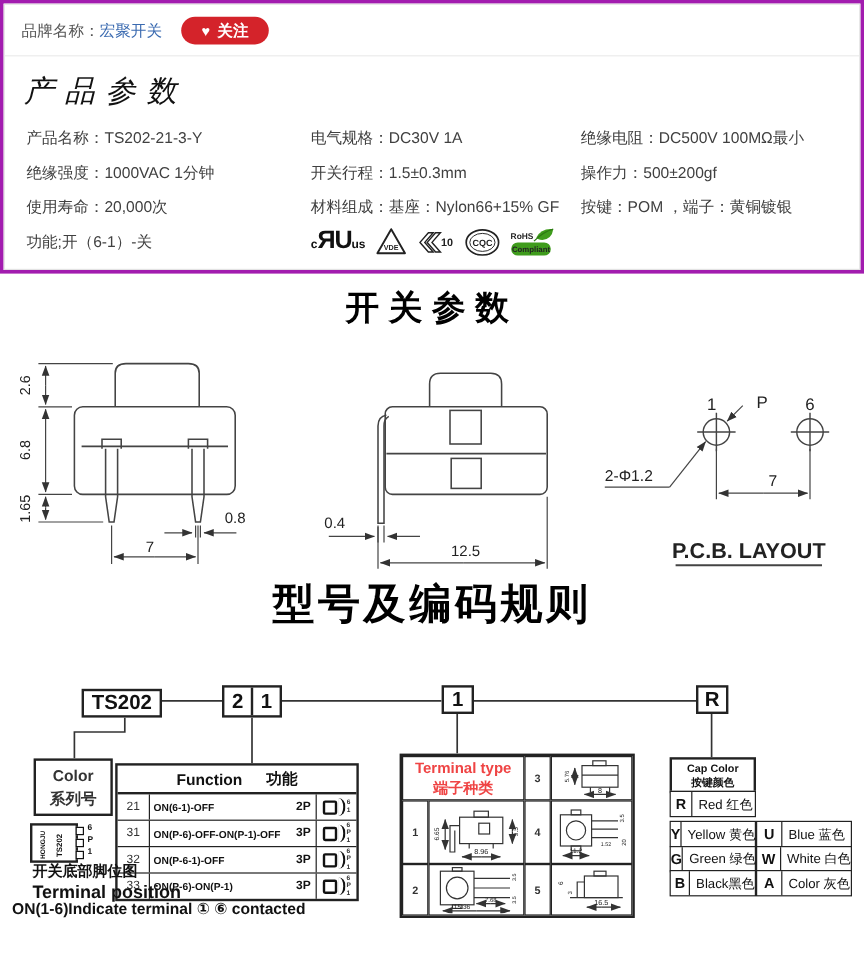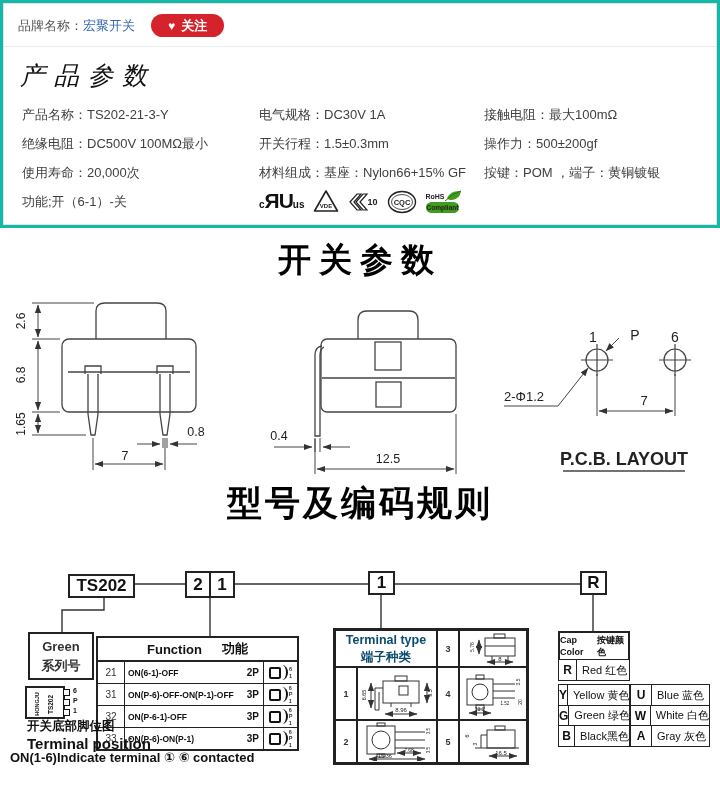--- a/index.html
+++ b/index.html
@@ -5,7 +5,7 @@
   html,body{margin:0;padding:0}
   body{width:720px;height:797px;position:relative;background:#fff;
        font-family:"Liberation Sans","DejaVu Sans",sans-serif;color:#333;overflow:hidden}
-  .top-wrap{position:absolute;top:0;left:0;right:0;height:228px;background:#14b8a6;padding:3px 3px 0;box-sizing:border-box}
+  .top-wrap{position:absolute;top:0;left:0;right:0;height:228px;background:#a21caf;padding:3px 3px 0;box-sizing:border-box}
   .card{background:#fff;border:1px solid #e3e3e3;height:222px;box-sizing:border-box;position:relative}
   .brand-row{display:flex;align-items:center;padding:10px 14px 6px}
   .brand-label{font-size:13px;color:#555}

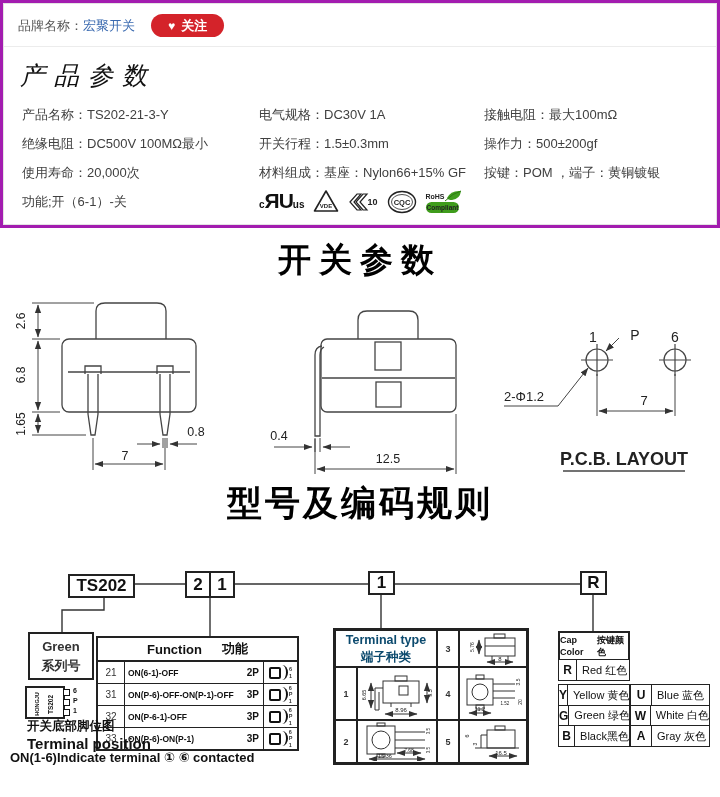--- a/index.html
+++ b/index.html
@@ -99,7 +99,6 @@
     <div class="params-grid">
       <div>产品名称：TS202-21-3-Y</div>
       <div>电气规格：DC30V  1A</div>
-      <div>接触电阻：最大100mΩ</div>
       <div>绝缘电阻：DC500V  100MΩ最小</div>
       <div>开关行程：1.5±0.3mm</div>
       <div>操作力：500±200gf</div>

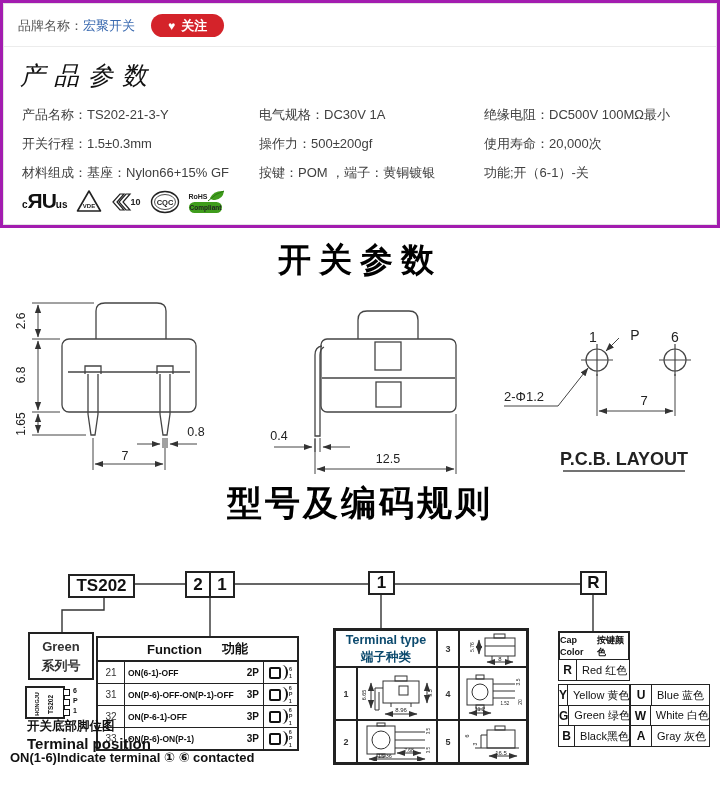--- a/index.html
+++ b/index.html
@@ -100,6 +100,7 @@
       <div>产品名称：TS202-21-3-Y</div>
       <div>电气规格：DC30V  1A</div>
       <div>绝缘电阻：DC500V  100MΩ最小</div>
+      <div>绝缘强度：1000VAC  1分钟</div>
       <div>开关行程：1.5±0.3mm</div>
       <div>操作力：500±200gf</div>
       <div>使用寿命：20,000次</div>

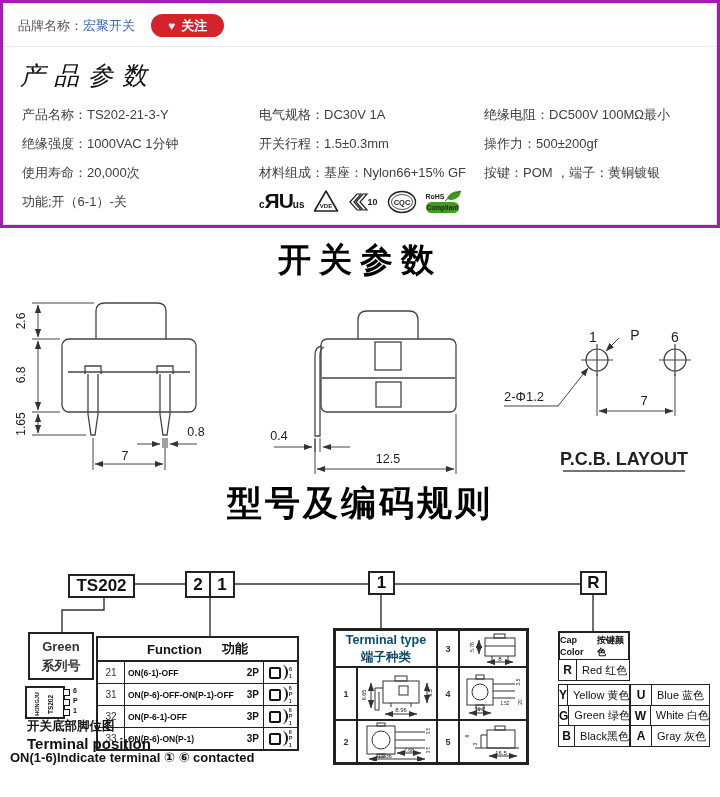--- a/index.html
+++ b/index.html
@@ -25,7 +25,7 @@
   .ul-us{font-size:10px;font-weight:bold;line-height:1}
   svg text{font-family:"Liberation Sans","DejaVu Sans",sans-serif;fill:#222}
   .sec-title{position:absolute;left:0;width:720px;text-align:center;font-weight:bold;color:#000}
-  .t1{top:238px;font-size:33px;letter-spacing:8px}
+  .t1{top:238px;font-size:28px;letter-spacing:8px}
   .t2{top:480px;font-size:35px;letter-spacing:3px}
   .drawings{position:absolute;top:288px;left:0;width:720px;height:205px;display:flex}
   .draw{display:block}

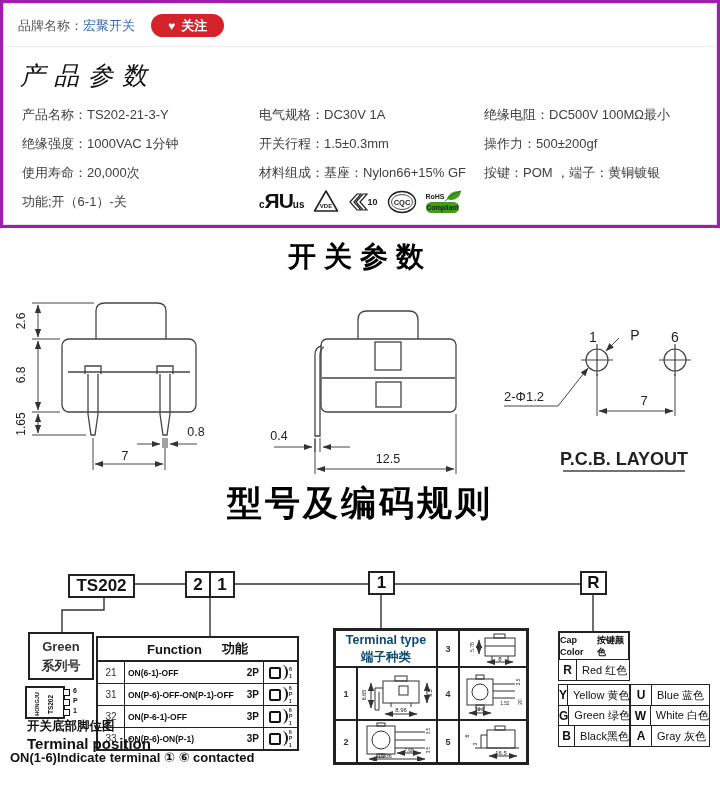--- a/index.html
+++ b/index.html
@@ -240,7 +240,7 @@
   <div class="code-box" id="box-color">R</div>
 
   <div class="series-box">
-    <span>Green</span>
+    <span>Color</span>
     <span>系列号</span>
   </div>
 

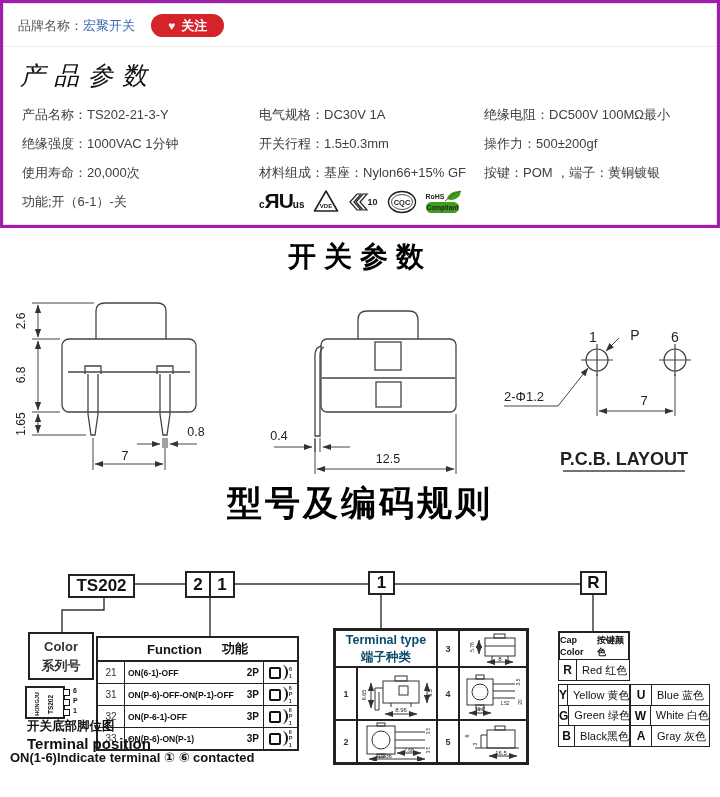--- a/index.html
+++ b/index.html
@@ -60,7 +60,7 @@
   .ttable{position:absolute;left:333px;top:70px;display:grid;grid-template-columns:22px 80px 22px 68px;
       grid-template-rows:37px 53px 43px;border:2px solid #222;box-sizing:border-box;background:#fff}
   .tcell{border:1px solid #222;display:flex;align-items:center;justify-content:center;box-sizing:border-box;overflow:hidden}
-  .thead{grid-column:1/3;flex-direction:column;font-weight:bold;font-size:12.5px;line-height:1.35;color:#0c4a6e}
+  .thead{grid-column:1/3;flex-direction:column;font-weight:bold;font-size:12.5px;line-height:1.35;color:#ef4444}
   .tnum{font-size:9px;font-weight:bold}
   .cheader{position:absolute;left:558px;top:73px;width:72px;height:30px;border:2px solid #222;box-sizing:border-box;
       display:flex;flex-direction:row;align-items:center;justify-content:center;font-size:9px;font-weight:bold;

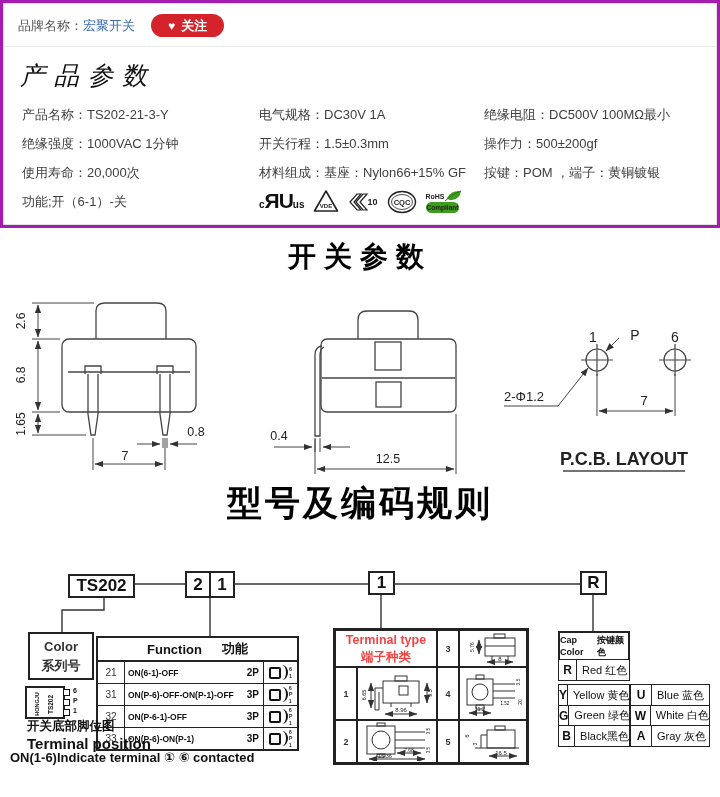--- a/index.html
+++ b/index.html
@@ -63,7 +63,7 @@
   .thead{grid-column:1/3;flex-direction:column;font-weight:bold;font-size:12.5px;line-height:1.35;color:#ef4444}
   .tnum{font-size:9px;font-weight:bold}
   .cheader{position:absolute;left:558px;top:73px;width:72px;height:30px;border:2px solid #222;box-sizing:border-box;
-      display:flex;flex-direction:row;align-items:center;justify-content:center;font-size:9px;font-weight:bold;
+      display:flex;flex-direction:column;align-items:center;justify-content:center;font-size:9px;font-weight:bold;
       line-height:1.35;background:#fff;color:#111}
   .crow{position:absolute;height:22px;display:flex;border:1.5px solid #222;box-sizing:border-box;background:#fff}
   .ccode{width:17px;display:flex;align-items:center;justify-content:center;font-weight:bold;font-size:12px;

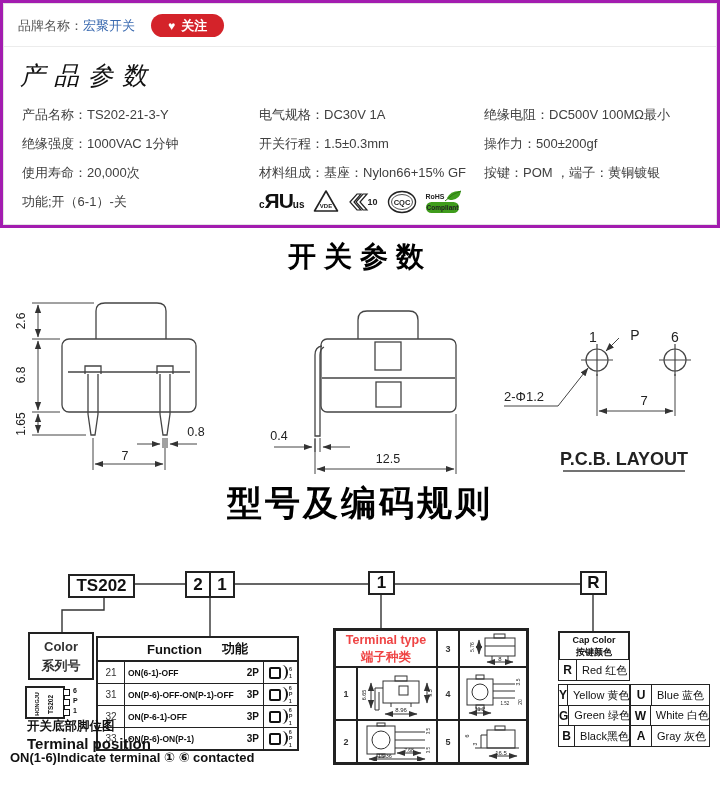--- a/index.html
+++ b/index.html
@@ -440,7 +440,7 @@
   </div>
   <div class="crow" style="left:630px;top:167px;width:80px">
     <span class="ccode" style="width:20px">A</span>
-    <span class="cname">Gray 灰色</span>
+    <span class="cname">Color 灰色</span>
   </div>
 
   <div class="chipbox">

